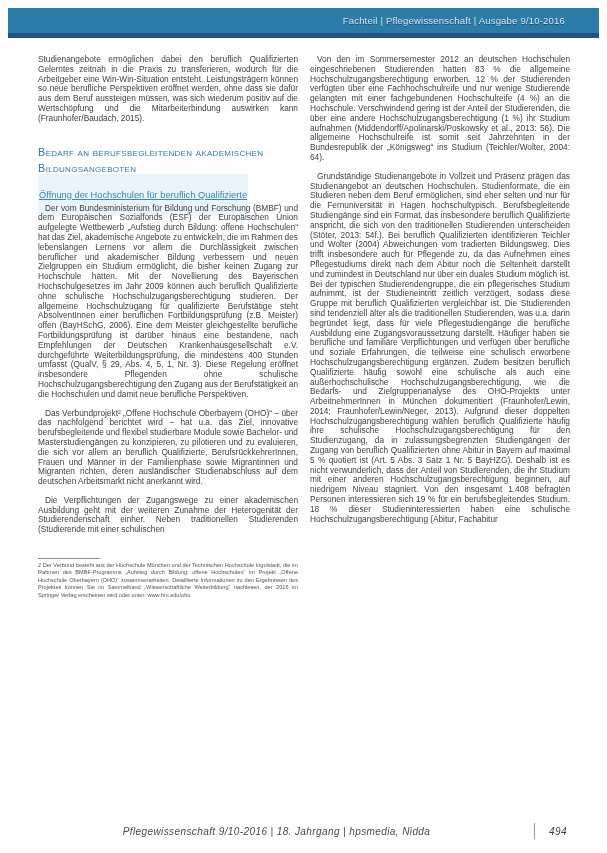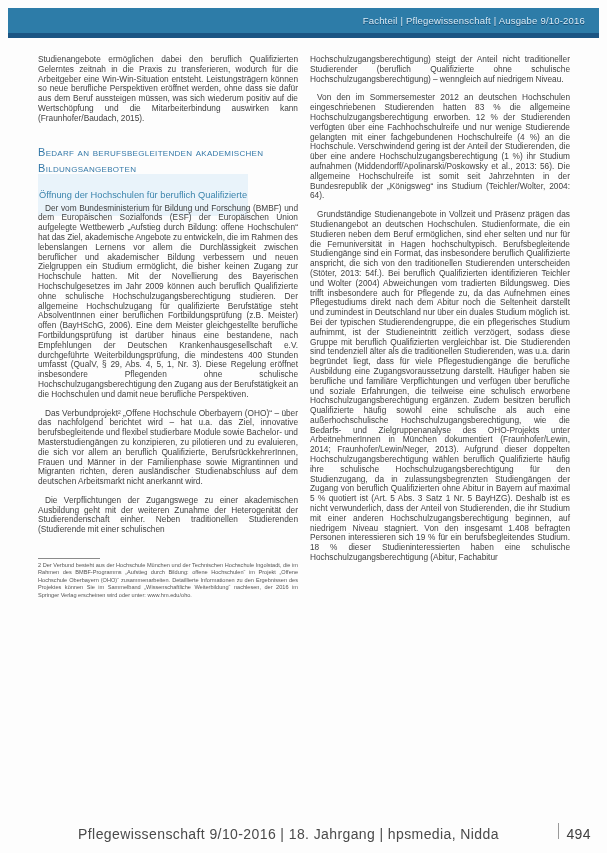--- a/index.html
+++ b/index.html
@@ -33,7 +33,7 @@
     color: #d8ebf7;
     font-size: 9.5px;
     letter-spacing: 0.2px;
-    padding-right: 14px;
+    padding-right: 34px;
     text-shadow: 0 1px 0 #14466b;
   }
   

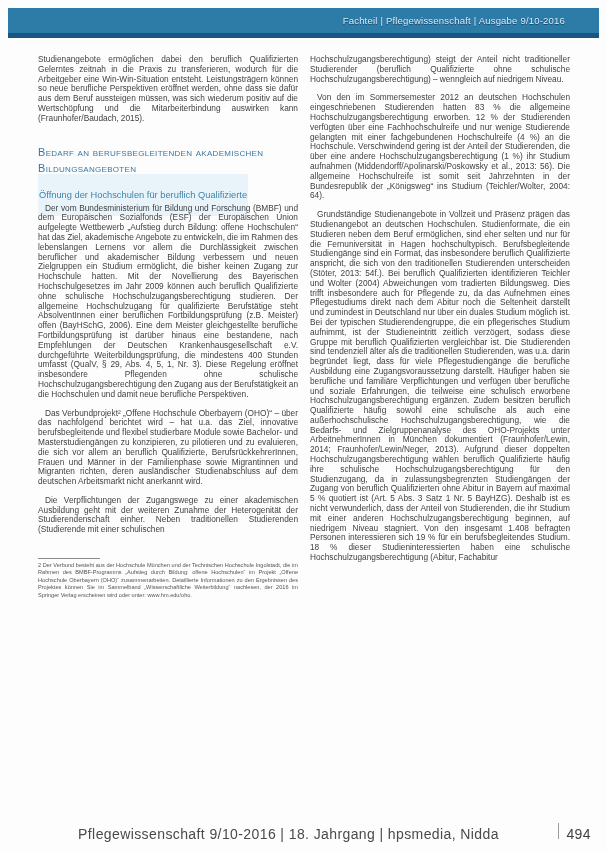--- a/index.html
+++ b/index.html
@@ -159,7 +159,6 @@
     </div>
 
     <div class="col">
-      <p class="body">Hochschulzugangsberechtigung) steigt der Anteil nicht traditioneller Studierender (beruflich Qualifizierte ohne schulische Hochschulzugangsberechtigung) – wenngleich auf niedrigem Niveau.</p>
 
       <p class="body indent">Von den im Sommersemester 2012 an deutschen Hochschulen eingeschriebenen Studierenden hatten 83 % die allgemeine Hochschulzugangsberechtigung erworben. 12 % der Studierenden verfügten über eine Fachhochschulreife und nur wenige Studierende gelangten mit einer fachgebundenen Hochschulreife (4 %) an die Hochschule. Verschwindend gering ist der Anteil der Studierenden, die über eine andere Hochschulzugangsberechtigung (1 %) ihr Studium aufnahmen (Middendorff/Apolinarski/Poskowsky et al., 2013: 56). Die allgemeine Hochschulreife ist somit seit Jahrzehnten in der Bundesrepublik der „Königsweg“ ins Studium (Teichler/Wolter, 2004: 64).</p>
 

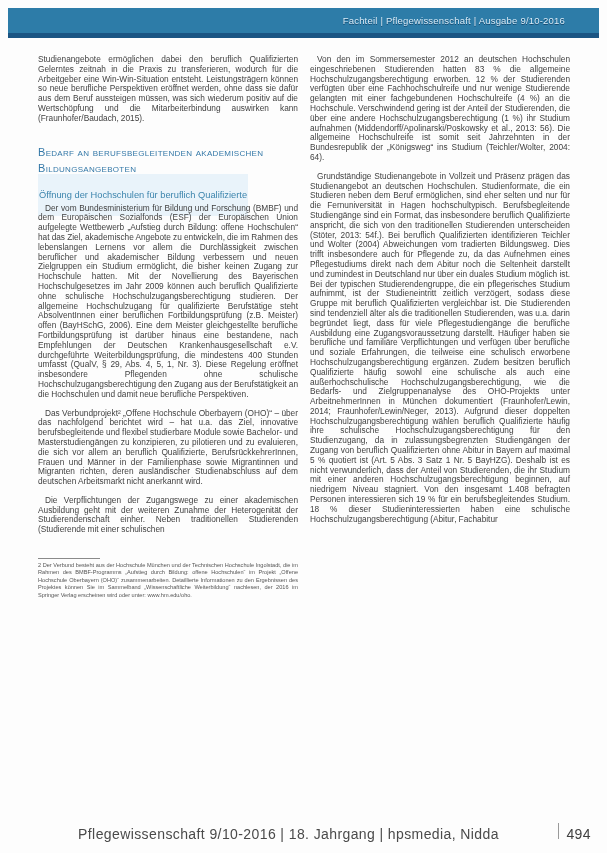--- a/index.html
+++ b/index.html
@@ -80,6 +80,7 @@
   h2.subheading span {
     background: #e9f3fa;
     padding: 16px 1px;
+    text-decoration: underline;
   }
   .footnote-rule {
     width: 62px;

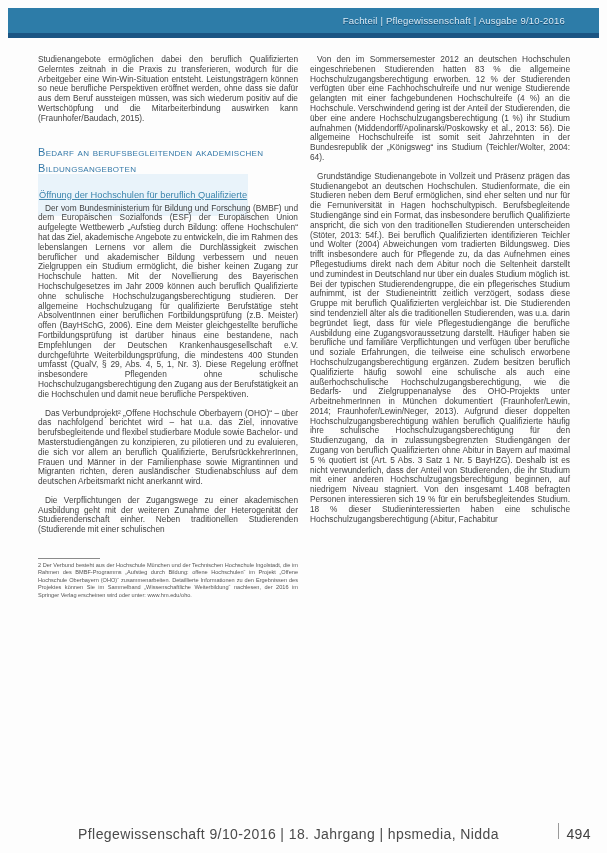--- a/index.html
+++ b/index.html
@@ -98,12 +98,13 @@
   .footer {
     position: absolute;
     left: 38px;
-    right: 8px;
+    right: 32px;
     bottom: 14px;
     height: 14px;
-    font-size: 14px;
+    font-size: 10px;
     color: #4a4a4a;
     letter-spacing: 0.4px;
+    font-style: italic;
   }
   .footer .journal-line {
     position: absolute;

